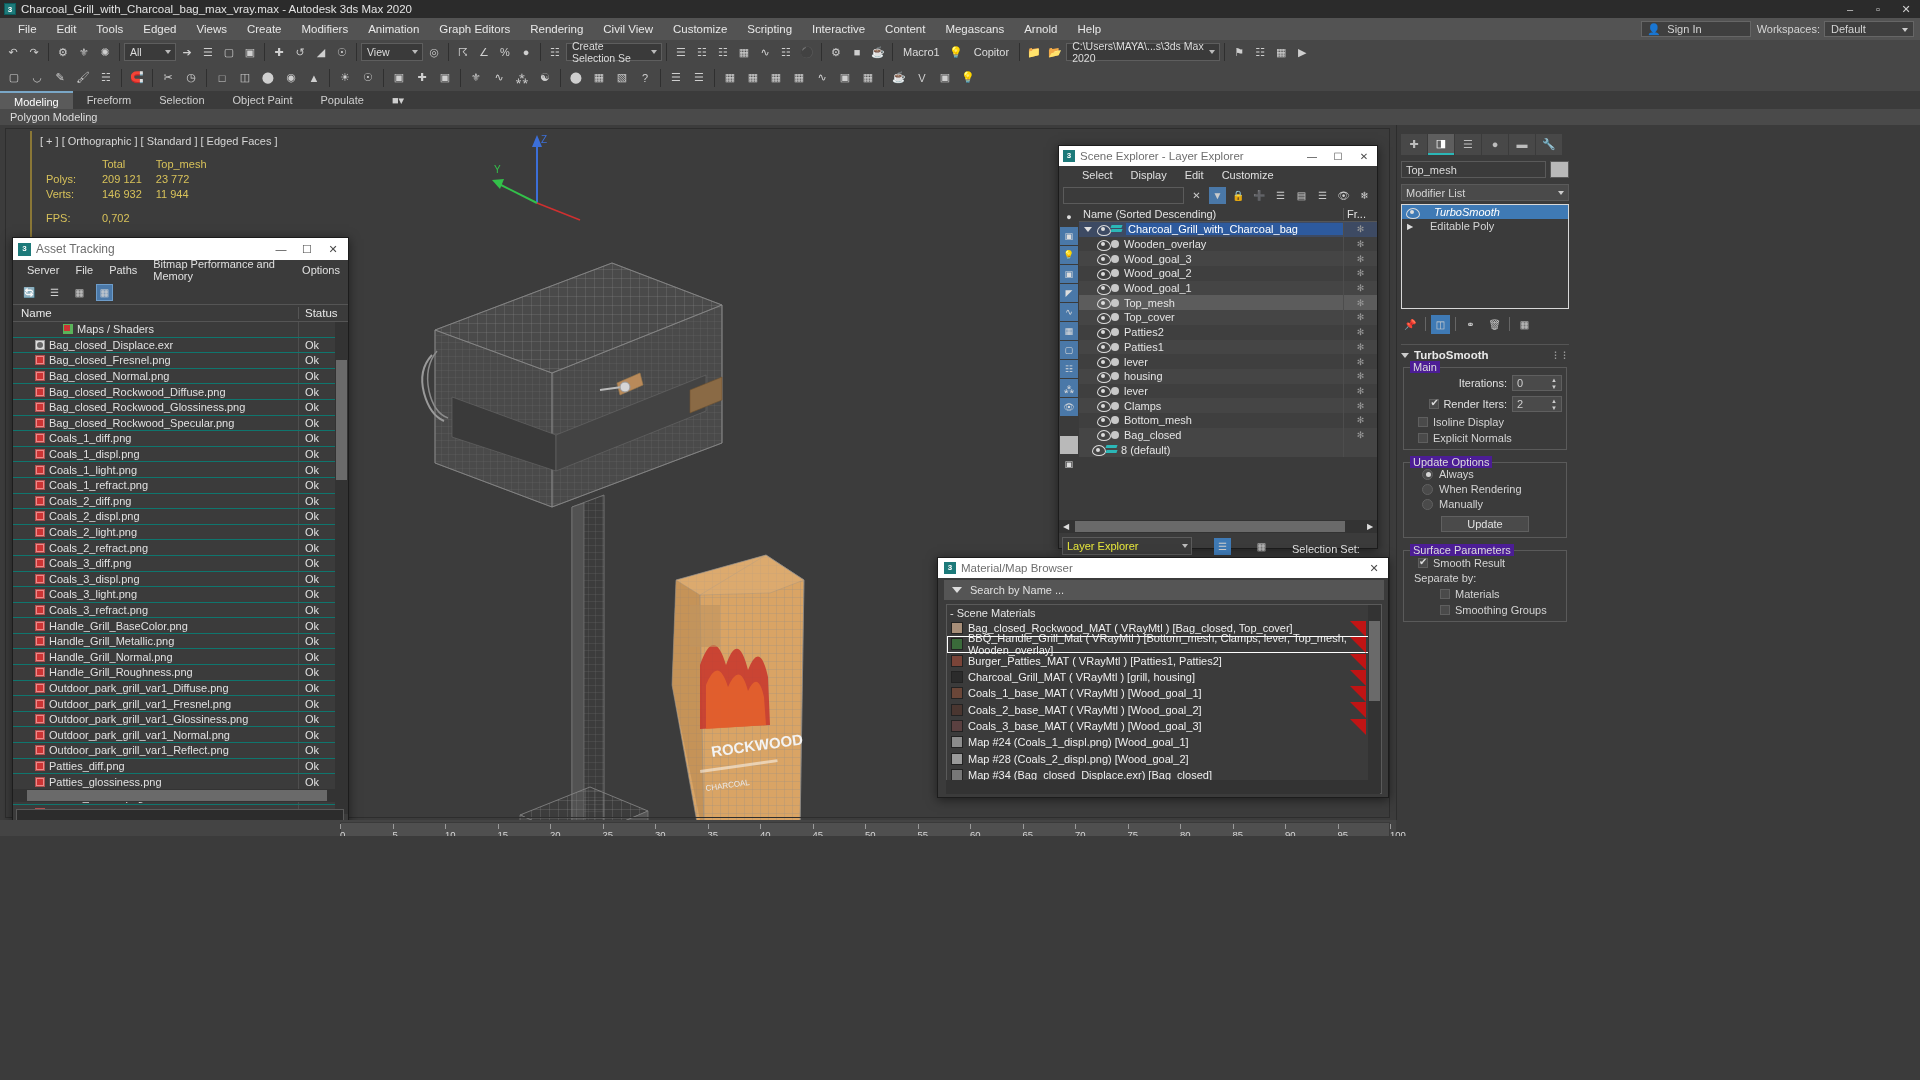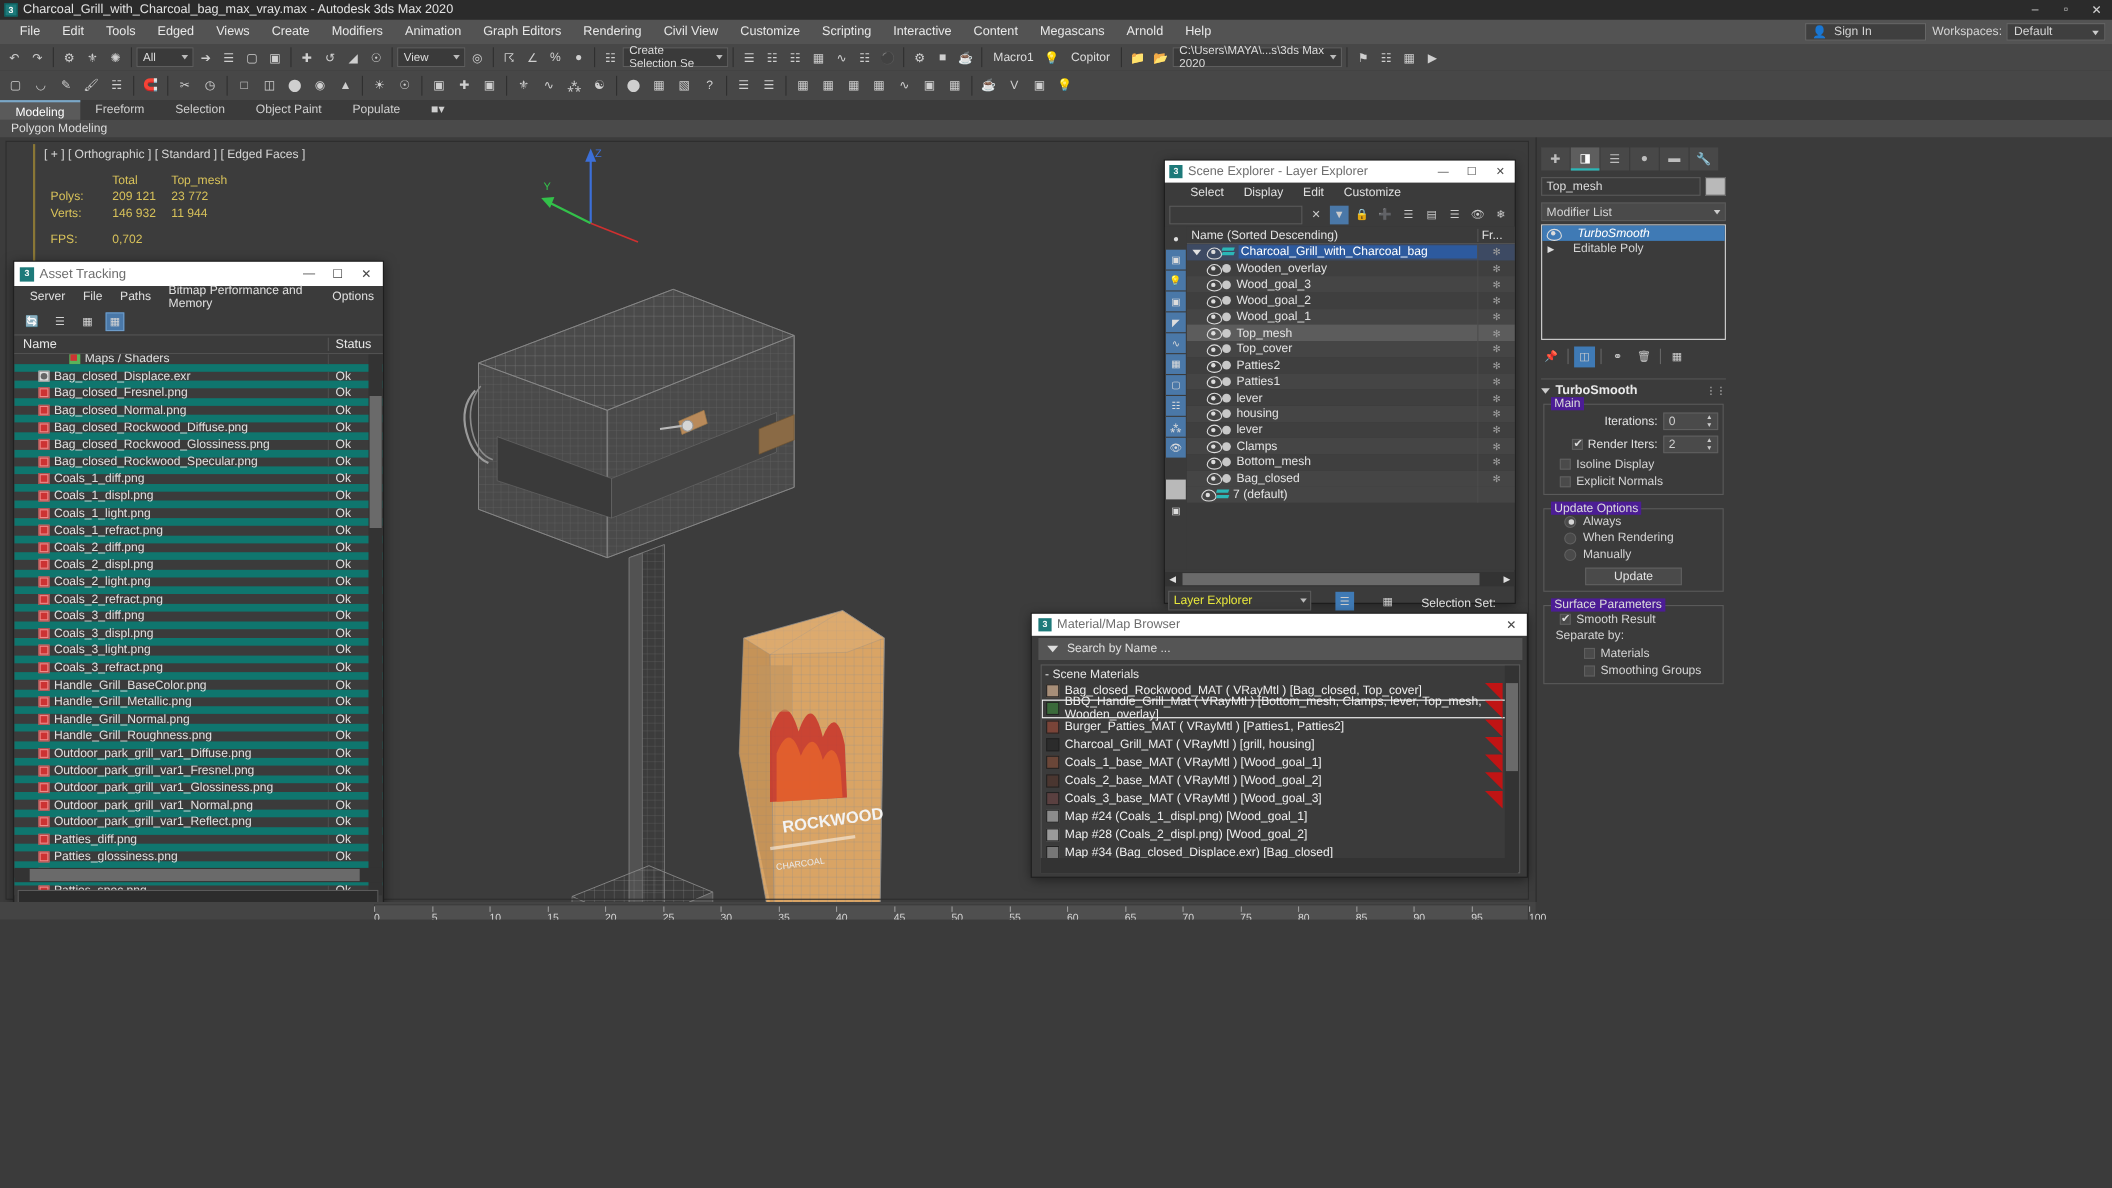--- a/index.html
+++ b/index.html
@@ -88,7 +88,7 @@
   .at-hdr .c1{ flex:1; padding-left:8px; color:#e8e8e8;}
   .at-hdr .c2{ width:50px; border-left:1px solid #555; padding-left:6px; color:#e8e8e8;}
   .at-list{ position:relative; height:492px; overflow:hidden; background:#3b3b3b;}
-  .at-row{ height:15.6px; display:flex; align-items:center; border-bottom:7px solid #0f766e;
+  .at-row{ height:15.6px; display:flex; align-items:center; border-bottom:1px solid #0f766e;
     font-size:11px;}
   .at-row .nm{ flex:1; display:flex; align-items:center; padding-left:22px; color:#e0e0e0;}
   .at-row .nm.root{ padding-left:50px;}

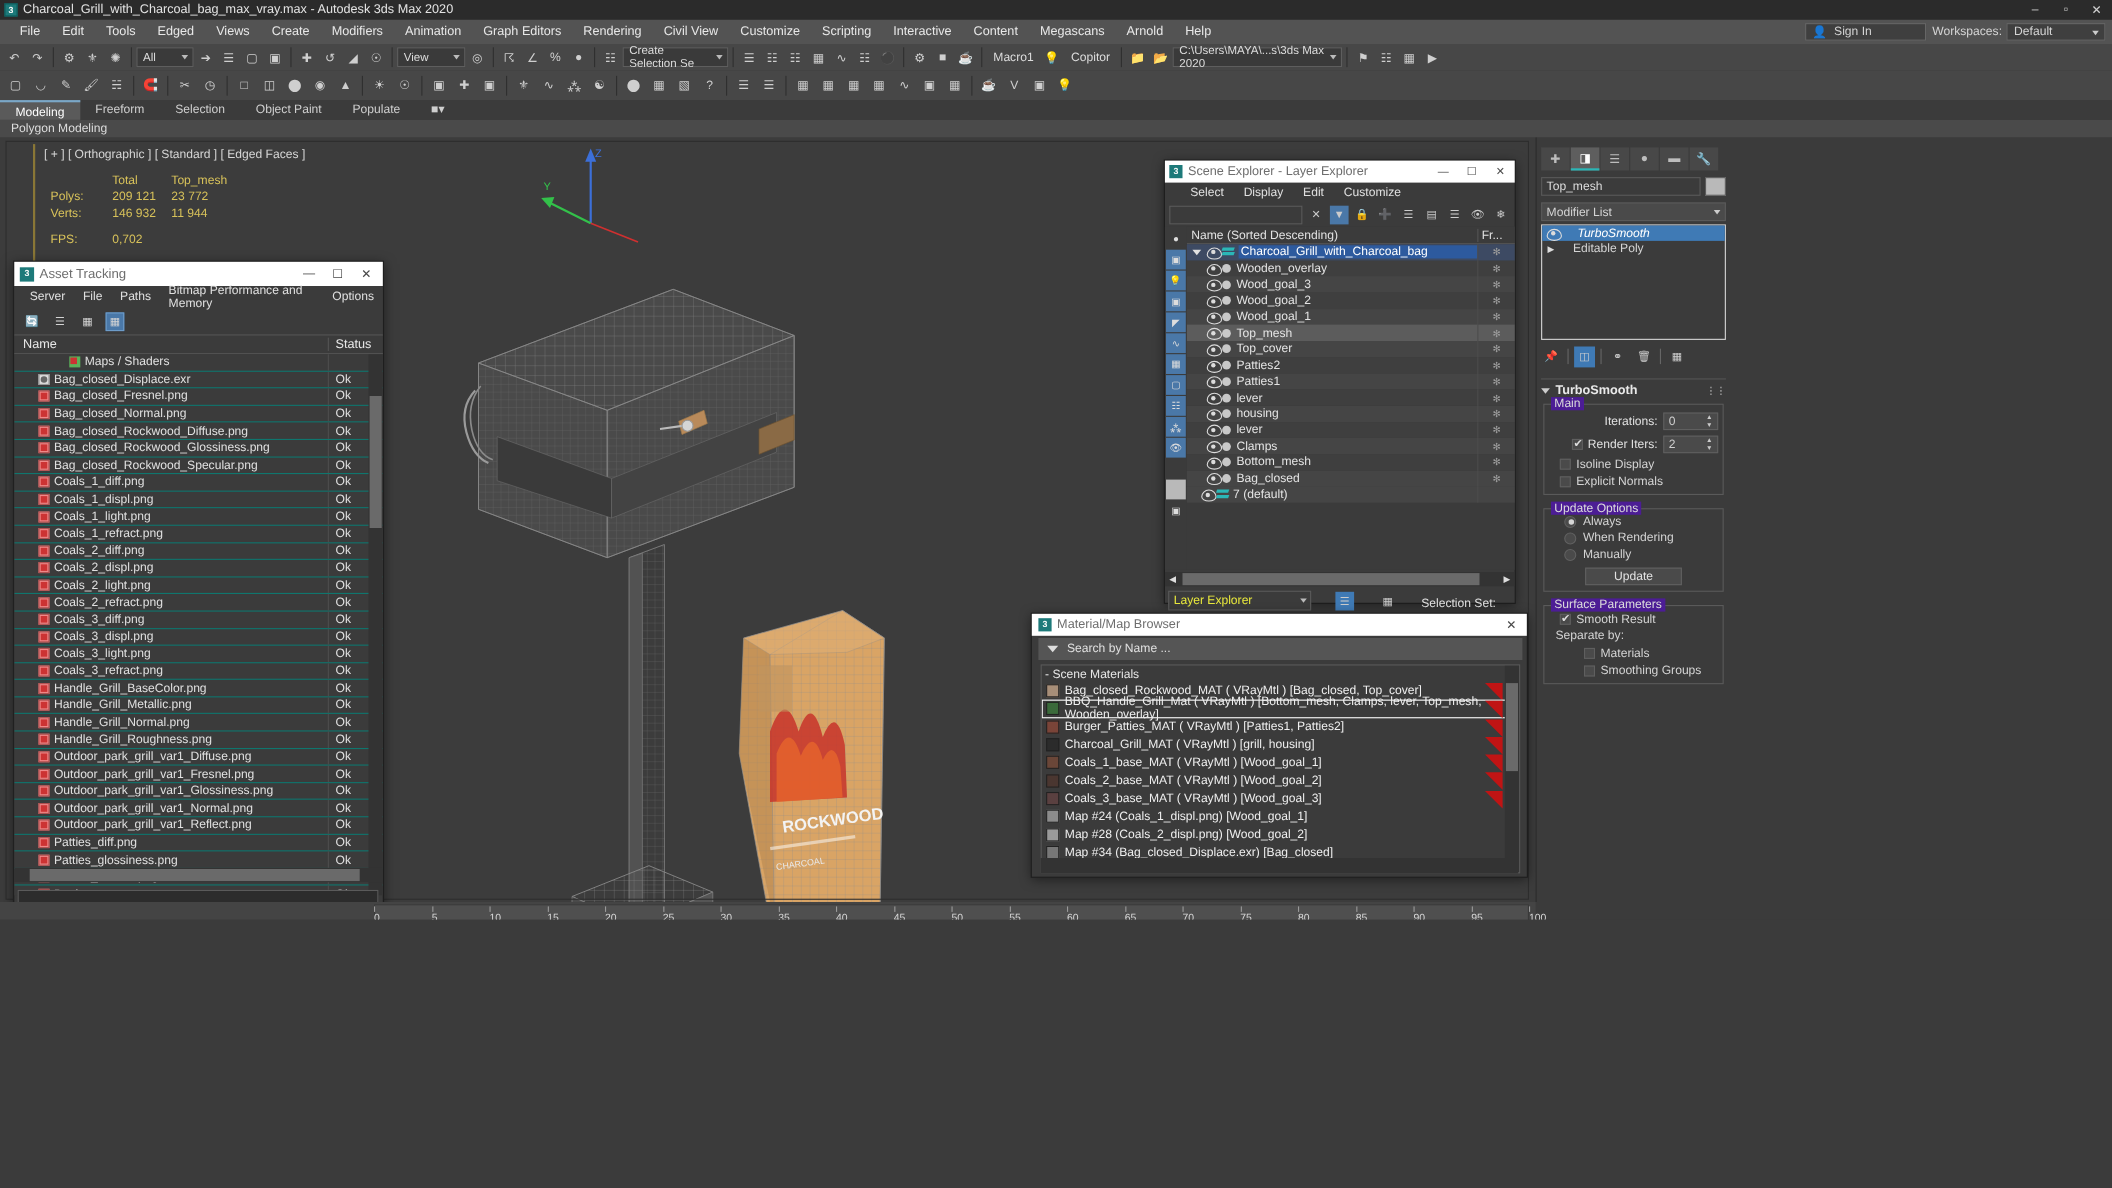--- a/index.html
+++ b/index.html
@@ -963,7 +963,7 @@
           <span style="width:11px;flex:none"></span>
           <span class="eye"></span>
           <span class="layers"></span>
-          <span class="lbl">7 (default)</span>
+          <span class="lbl">8 (default)</span>
           <span class="frz"></span>
         </div>
       </div>

